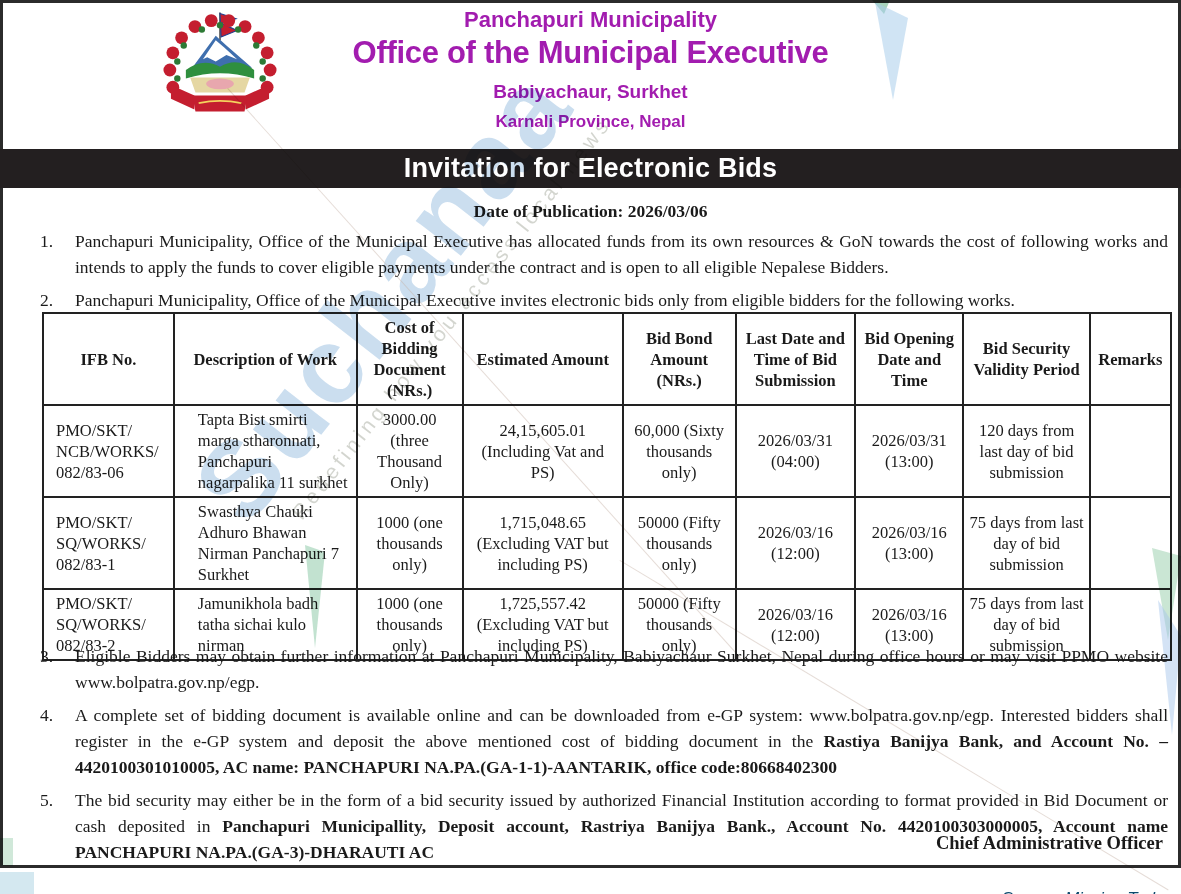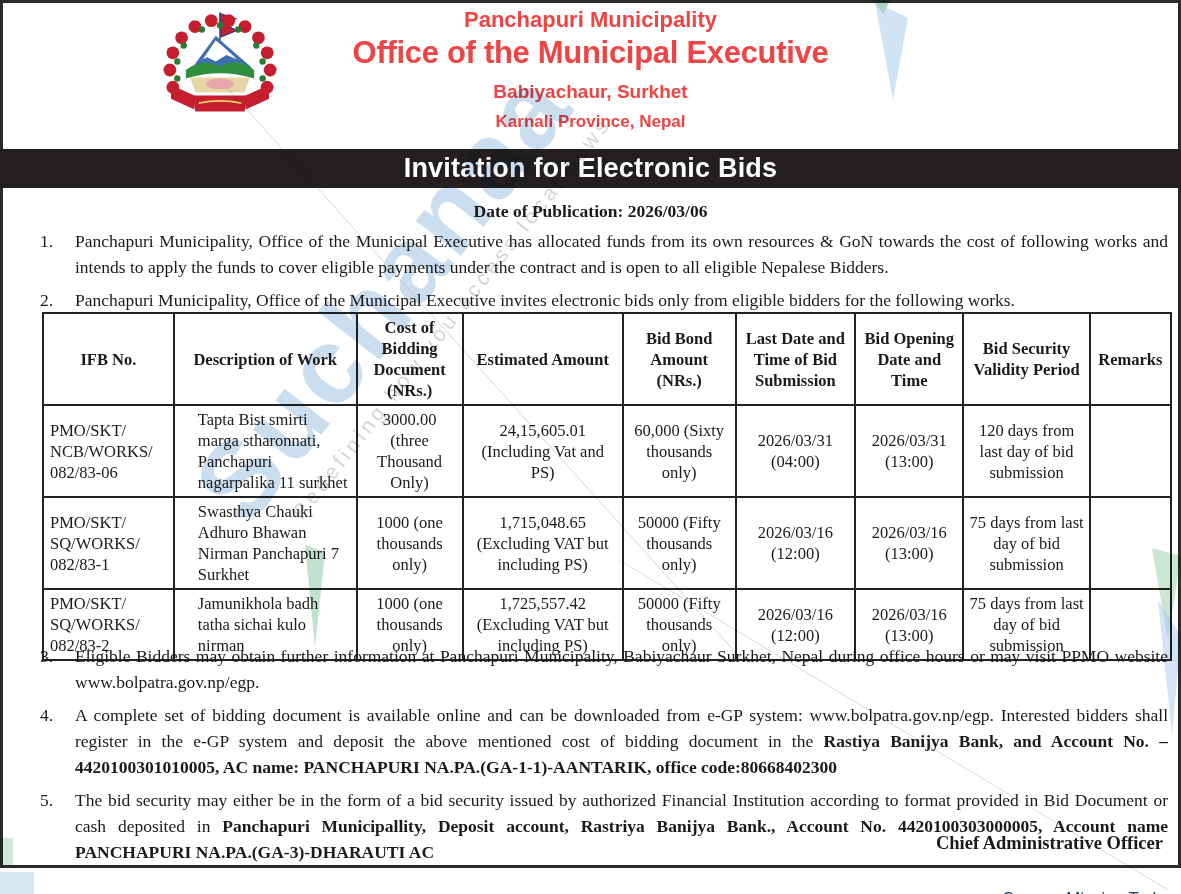--- a/index.html
+++ b/index.html
@@ -26,7 +26,7 @@
   
   .header { position: absolute; left: 0; top: 0; width: 100%; height: 141px; z-index: 2; }
   .emblem { position: absolute; left: 156px; top: 4px; width: 128px; height: 132px; }
-  .head-lines { position: absolute; left: 0; top: 6px; width: 100%; text-align: center; font-family: "Liberation Sans", sans-serif; font-weight: bold; color: #ef4444; }
+  .head-lines { position: absolute; left: 0; top: 6px; width: 100%; text-align: center; font-family: "Liberation Sans", sans-serif; font-weight: bold; color: #a21caf; }
   .head-municipality { font-size: 22px; line-height: 28px; }
   .head-office { font-size: 31px; line-height: 38px; letter-spacing: -0.3px; }
   .head-location { font-size: 19px; line-height: 30px; margin-top: 5px; }

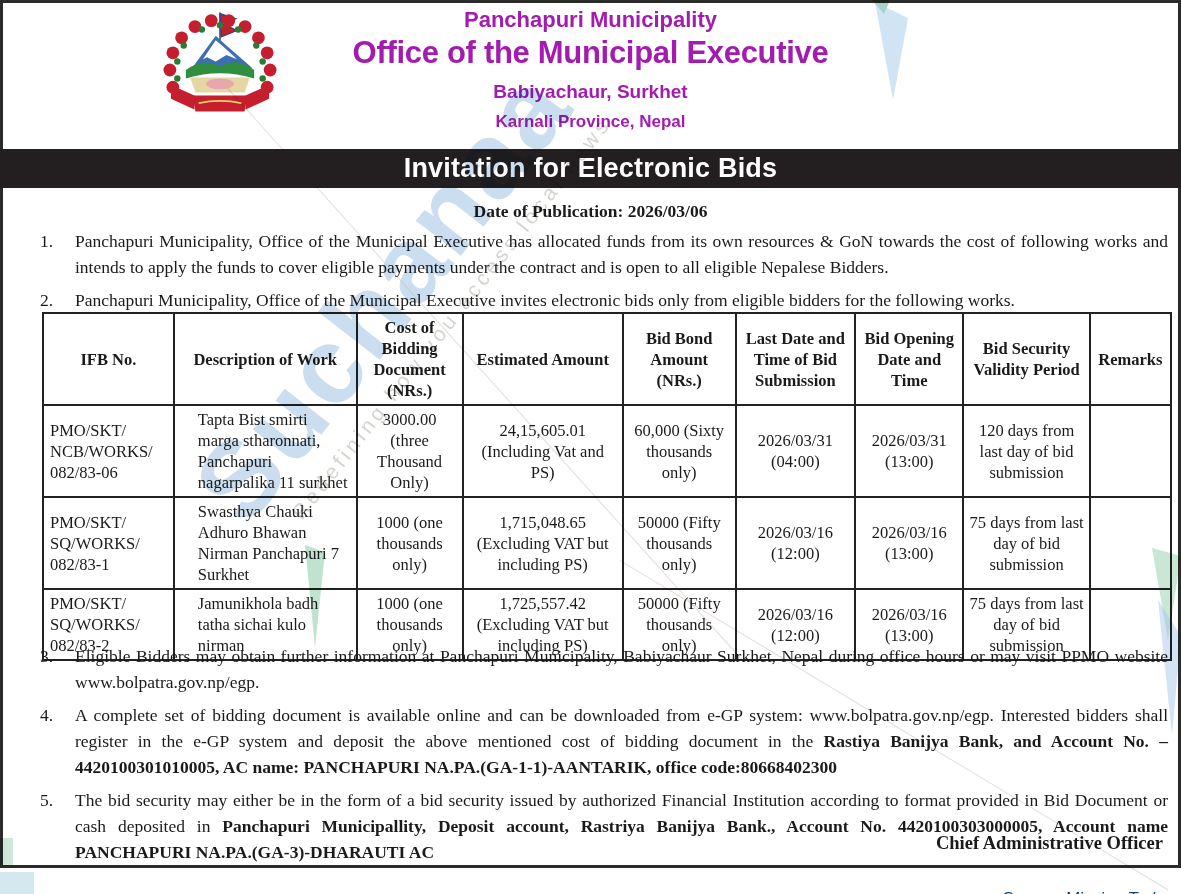--- a/index.html
+++ b/index.html
@@ -69,7 +69,7 @@
   }
   .bids-table th { font-weight: bold; }
   .bids-table .cell-left { text-align: left; padding-left: 23px; }
-  .bids-table .cell-ifb { text-align: left; padding-left: 6px; white-space: pre-line; }
+  .bids-table .cell-ifb { text-align: left; padding-left: 12px; white-space: pre-line; }
   .row-h { height: 86px; }
   .row-1 { height: 88px; }
   .row-2 { height: 86px; }

